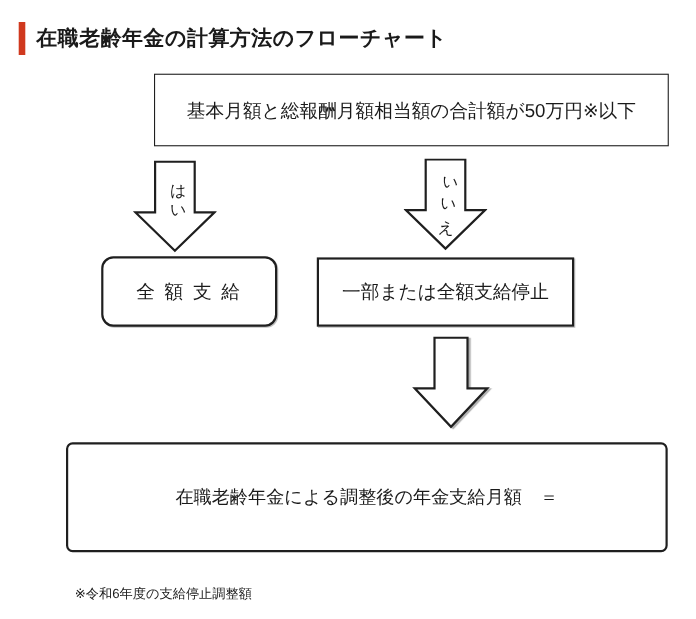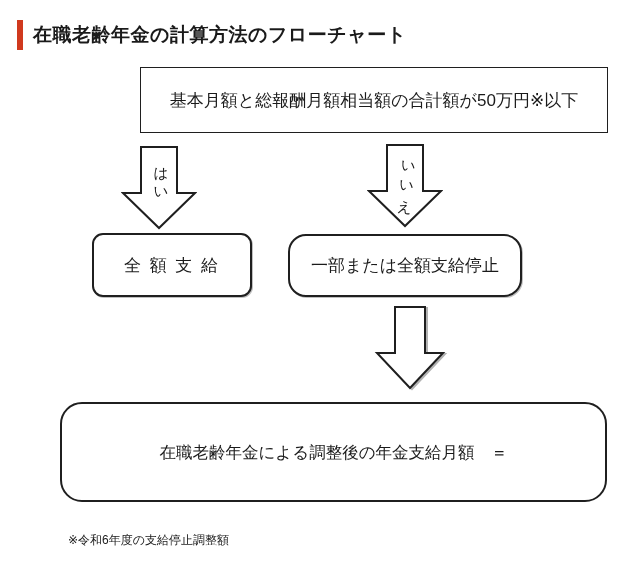--- a/index.html
+++ b/index.html
@@ -30,7 +30,7 @@
   }
   .condition-box { left: 92px; top: 67px; width: 468px; height: 66px; font-size: 17px; border-width: 1.5px; margin-left: 48px; }
   .result-box-left { left: 92px; top: 233px; width: 160px; height: 64px; border-radius: 11px; font-size: 17px; letter-spacing: 2px; box-shadow: 1px 1px 0 rgba(0,0,0,0.25); }
-  .result-box-right { left: 288px; top: 234px; width: 234px; height: 63px; border-radius: 18px; font-size: 17px; box-shadow: 1px 1px 0 rgba(0,0,0,0.25); }
+  .result-box-right { left: 288px; top: 234px; width: 234px; height: 63px; border-radius: 0; font-size: 17px; box-shadow: 1px 1px 0 rgba(0,0,0,0.25); }
   .formula-box {
     left: 60px; top: 402px; width: 547px; height: 100px;
     border-radius: 22px; flex-direction: column; font-size: 16.5px; line-height: 30px;

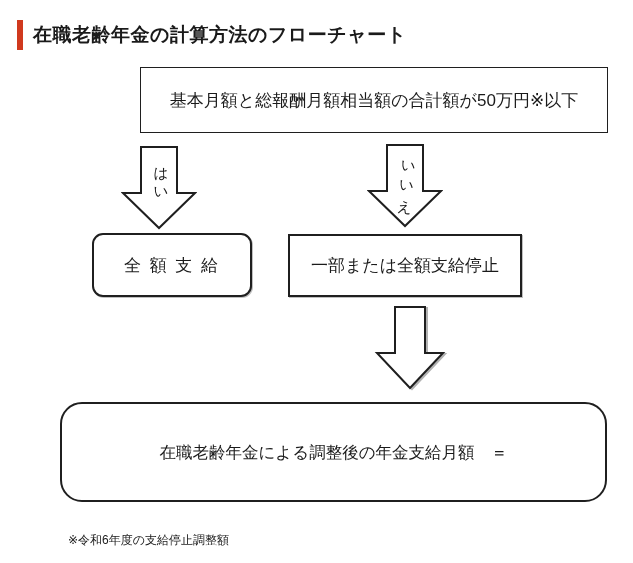--- a/index.html
+++ b/index.html
@@ -33,7 +33,7 @@
   .result-box-right { left: 288px; top: 234px; width: 234px; height: 63px; border-radius: 0; font-size: 17px; box-shadow: 1px 1px 0 rgba(0,0,0,0.25); }
   .formula-box {
     left: 60px; top: 402px; width: 547px; height: 100px;
-    border-radius: 22px; flex-direction: column; font-size: 16.5px; line-height: 30px;
+    border-radius: 6px; flex-direction: column; font-size: 16.5px; line-height: 30px;
   }
   .formula-line { white-space: nowrap; }
 

